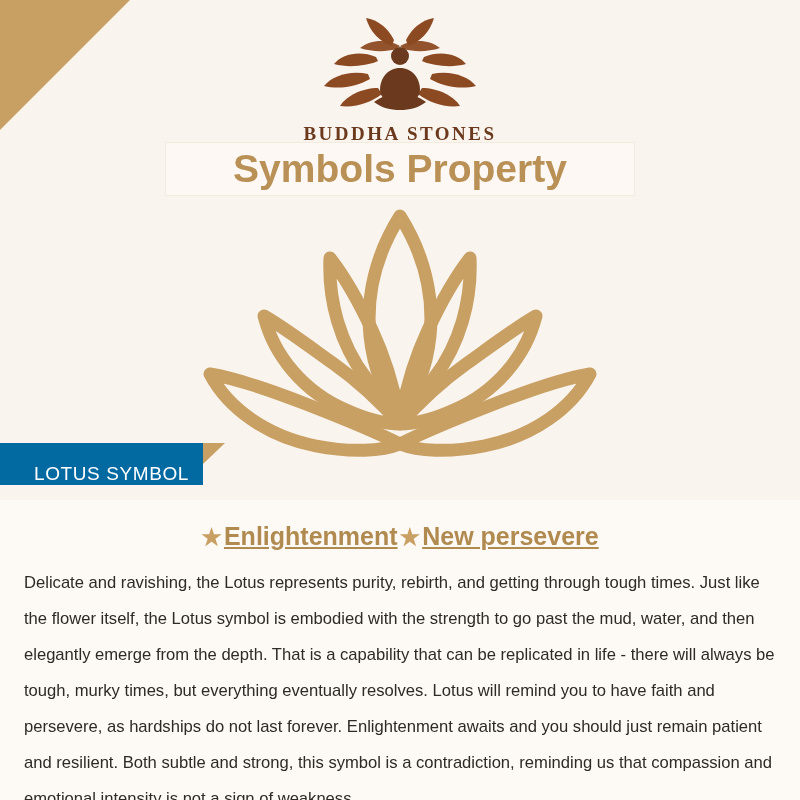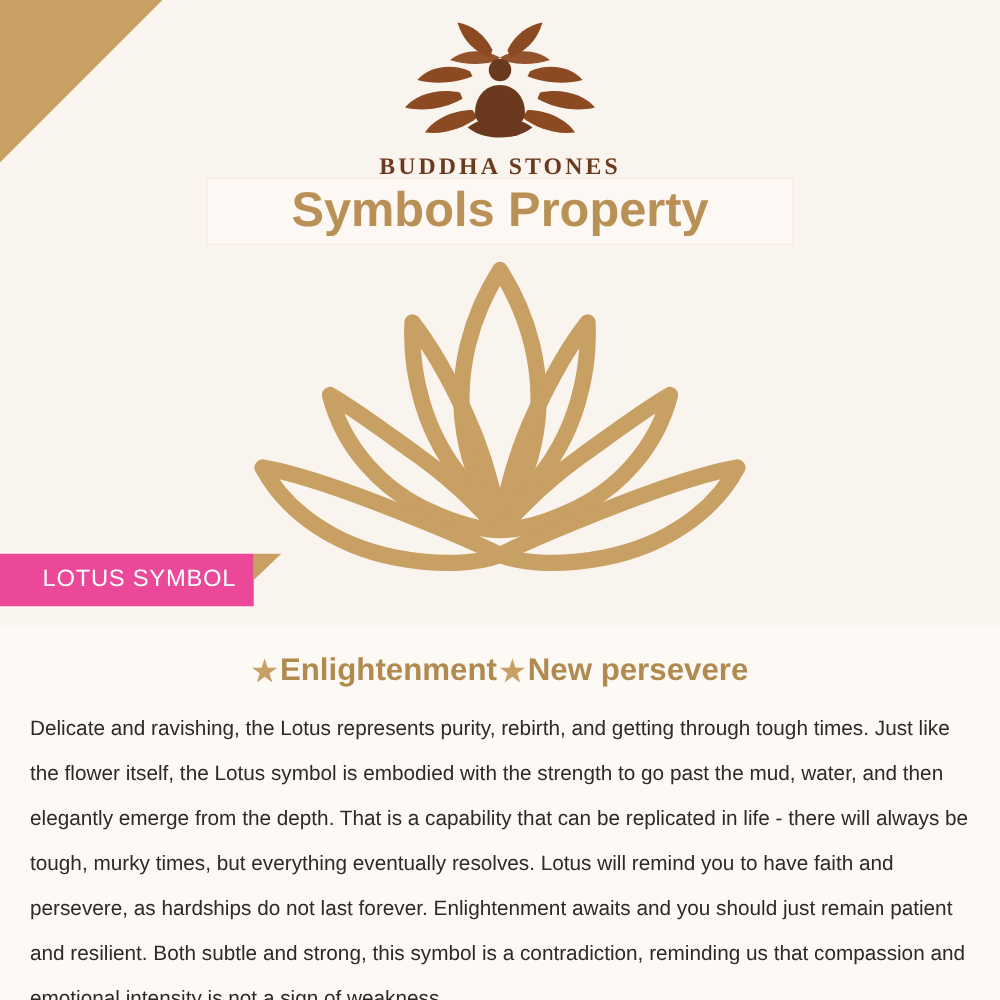--- a/index.html
+++ b/index.html
@@ -120,9 +120,9 @@
     align-items: stretch;
   }
   #ribbon-body {
-    background: #ec4899;
-    display: flex;
-    align-items: center;
+    background: #0369a1;
+    display: flex;
+    align-items: flex-end;
     padding: 0 14px 0 34px;
   }
   #ribbon-label {

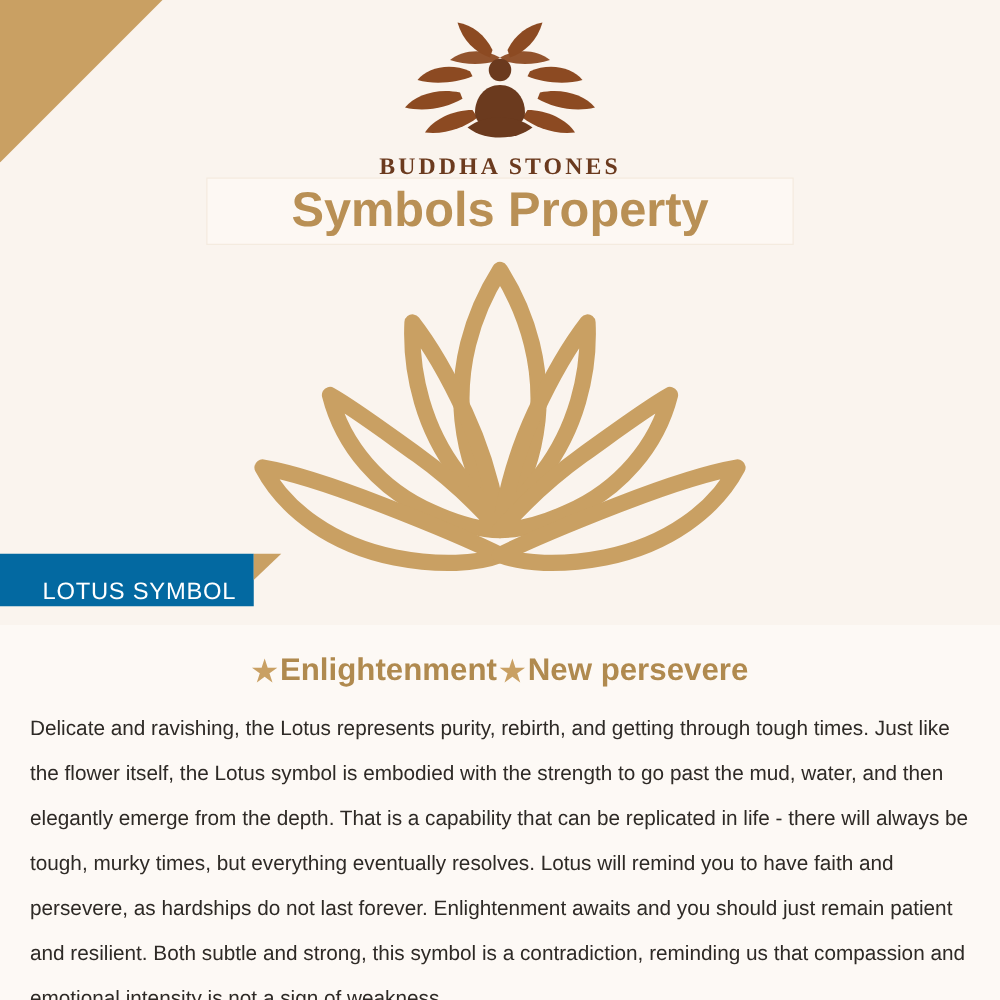--- a/index.html
+++ b/index.html
@@ -167,7 +167,7 @@
     position: relative;
     top: 1px;
   }
-  #headline .hl-part { white-space: nowrap; }
+  #headline .hl-part { white-space: nowrap; text-decoration: underline; }
   #body-text {
     margin: 14px 24px 0 24px;
     font-size: 16.6px;

